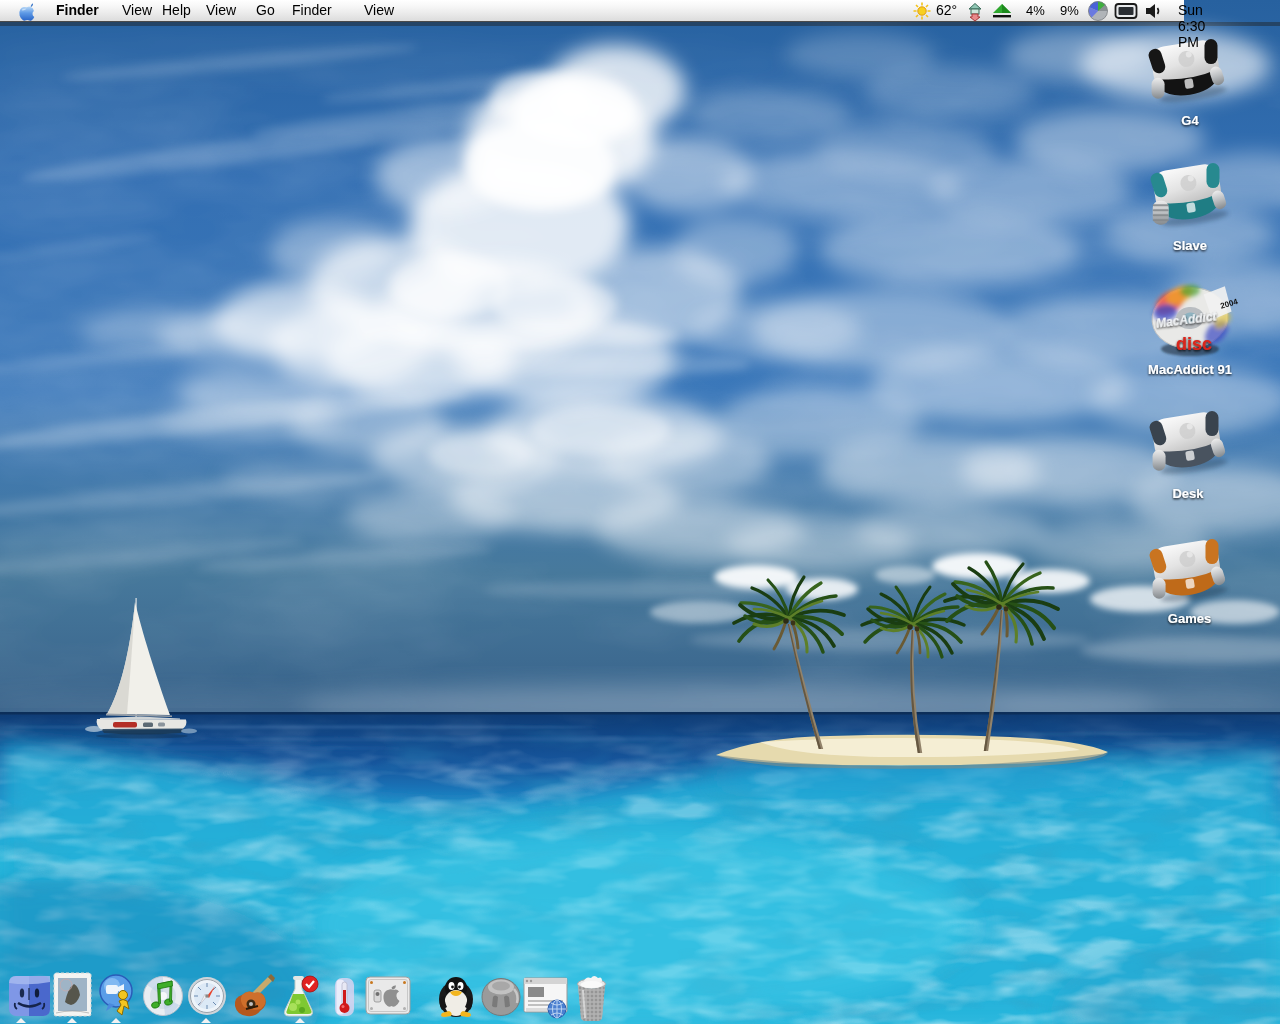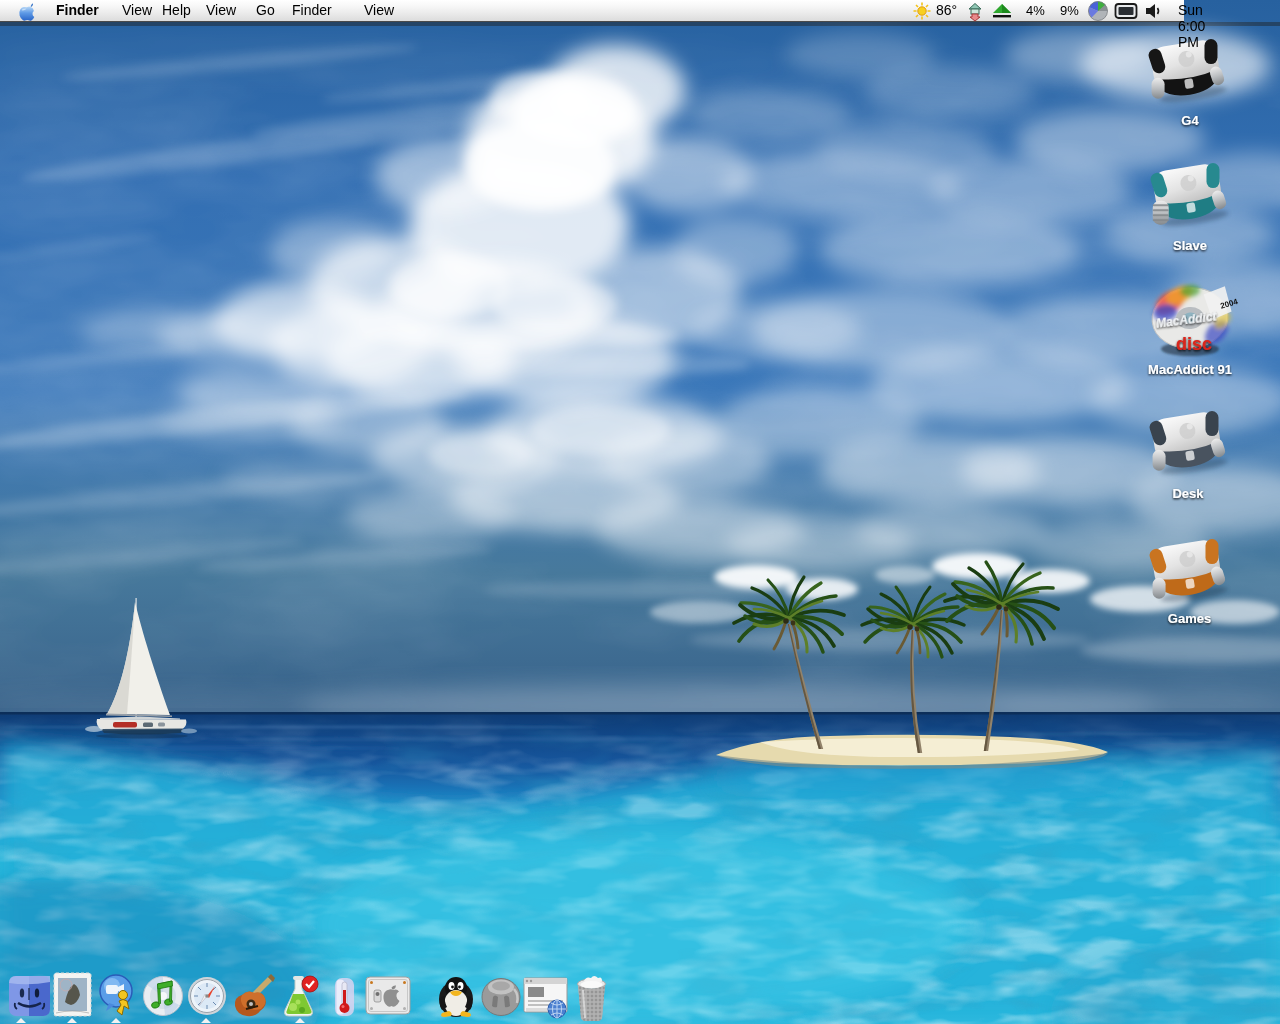--- a/index.html
+++ b/index.html
@@ -610,7 +610,7 @@
   <path d="M13,2.5 L13,5.5 M13,16.5 L13,19.5 M4.5,11 L7.5,11 M18.5,11 L21.5,11 M7,5 L9,7 M17,15 L19,17 M19,5 L17,7 M9,15 L7,17"></path>
  </g>
 </svg>
-<span class="mi" style="left:936px;">86°</span>
+<span class="mi" style="left:936px;">62°</span>
 <svg width="20" height="22" viewBox="0 0 20 22" style="position:absolute;left:965px;top:0;">
  <path d="M4,9 L10,3.5 L16,9 Z" fill="#8fc6b4" stroke="#3a6a58" stroke-width="1"></path>
  <rect x="6" y="9" width="8" height="5" fill="#cfe8dc" stroke="#3a6a58" stroke-width="1"></rect>

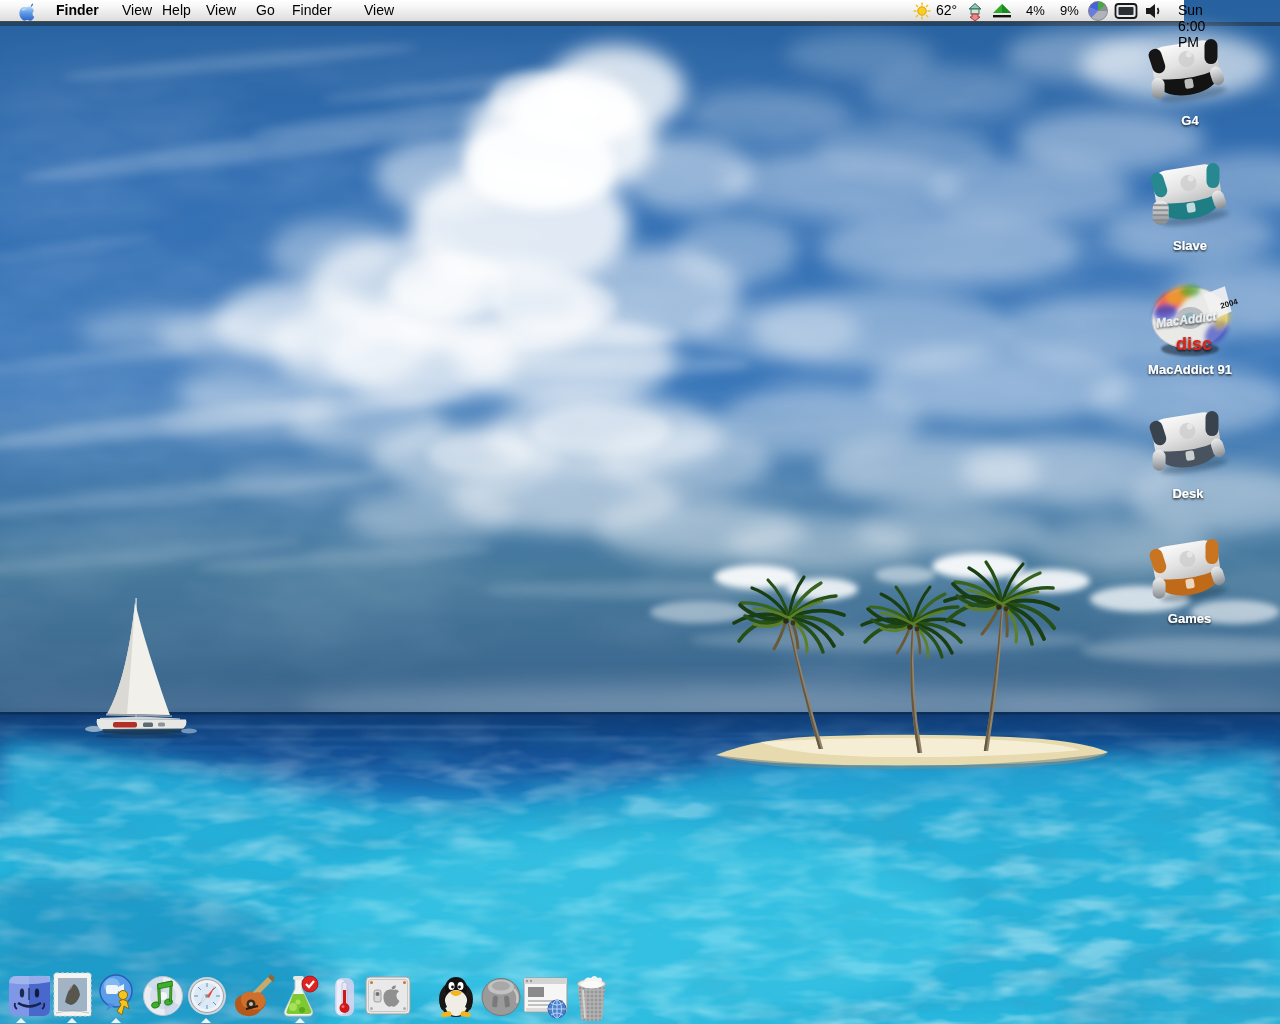--- a/index.html
+++ b/index.html
@@ -639,7 +639,7 @@
  <path d="M3,8 L7,8 L12,4 L12,18 L7,14 L3,14 Z" fill="#1a1a1a"></path>
  <path d="M14.5,8 Q16.5,11 14.5,14" stroke="#1a1a1a" stroke-width="1.6" fill="none"></path>
 </svg>
-<span class="mi" style="left:1178px;">Sun 6:00 PM</span>
+<span class="mi" style="left:1178px;">Sun 6:30 PM</span>
 </div>
 </div>
 </body></html>

